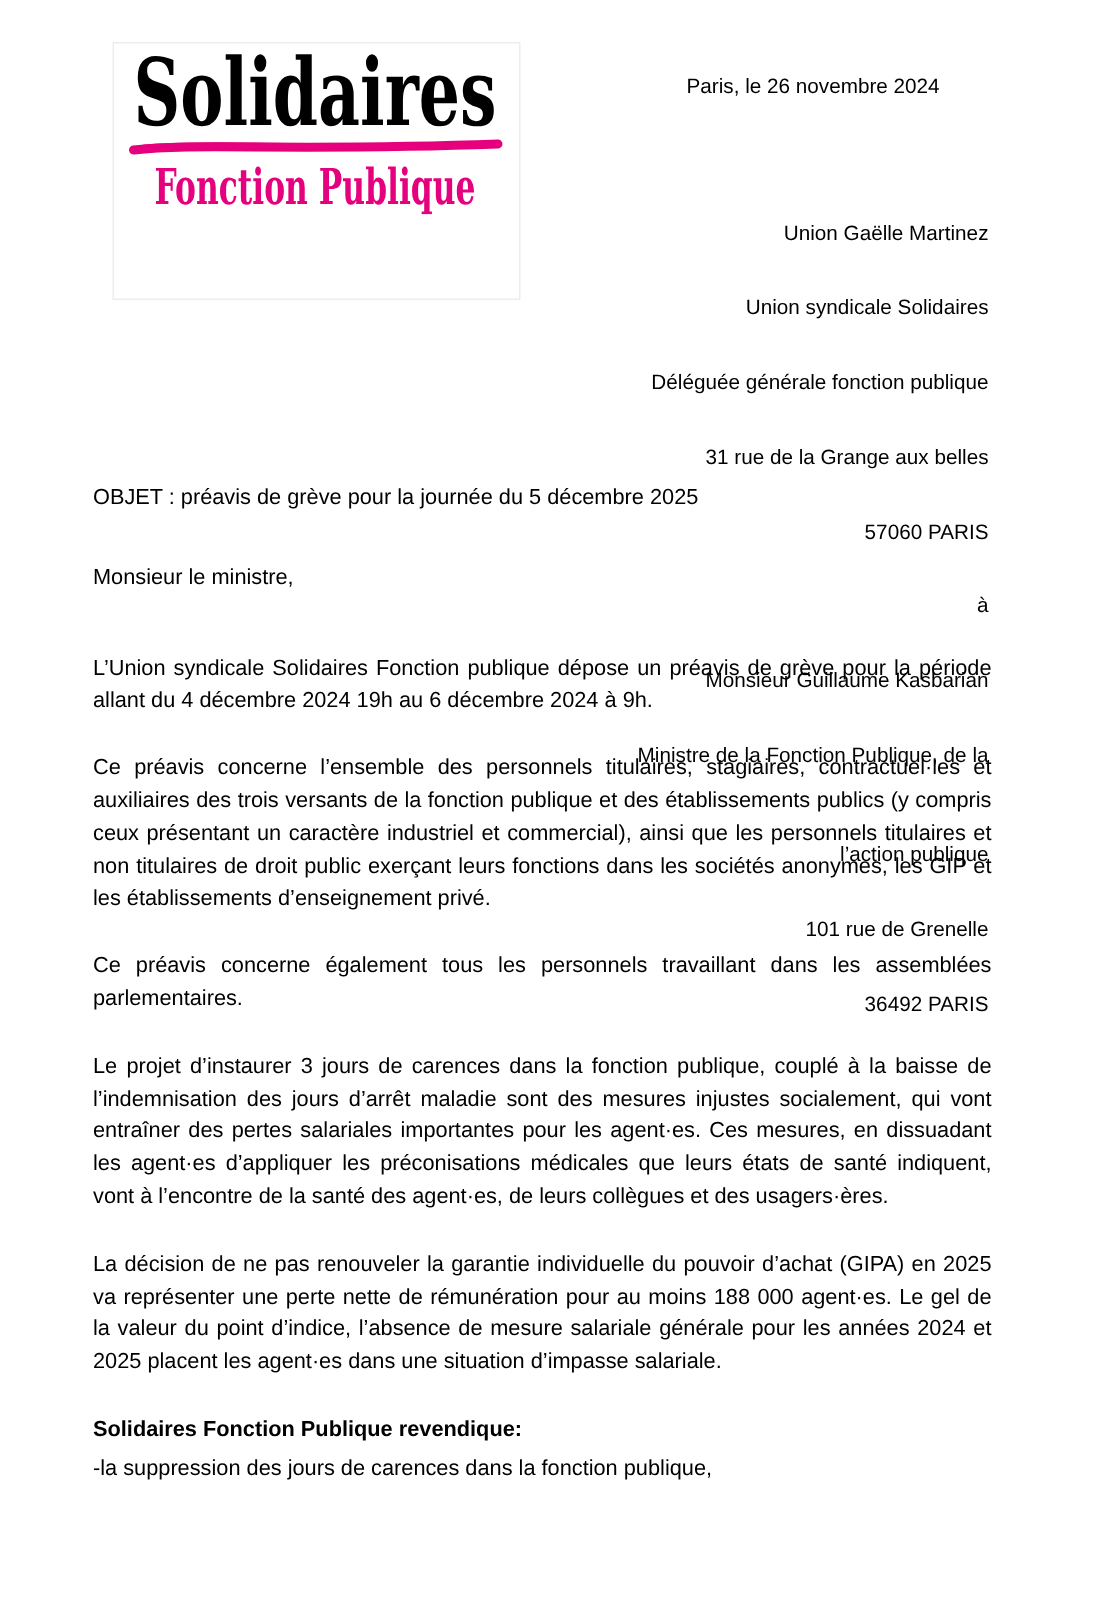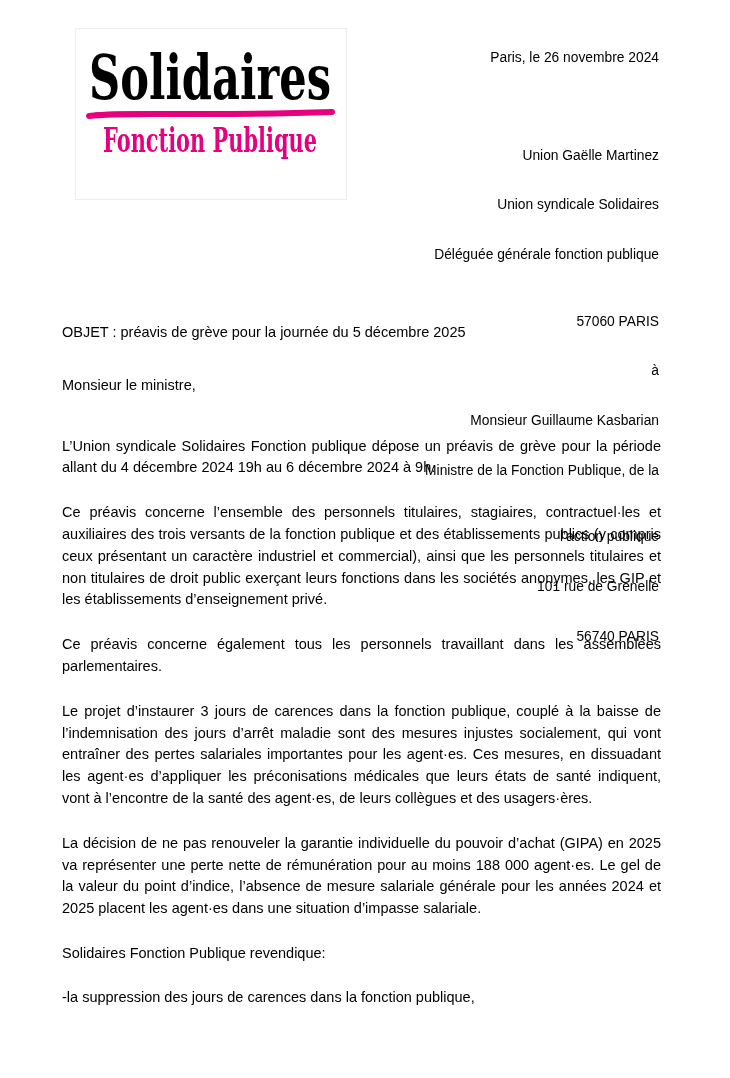--- a/index.html
+++ b/index.html
@@ -23,7 +23,7 @@
     border: 1px solid #ededed;
     box-sizing: border-box;
     text-align: right;
-    padding-top: 18px;
+    padding-top: 2px;
   }
   .logo-solidaires svg, .logo-fp svg { display: block; margin: 0 auto; }
   .logo-solidaires text {

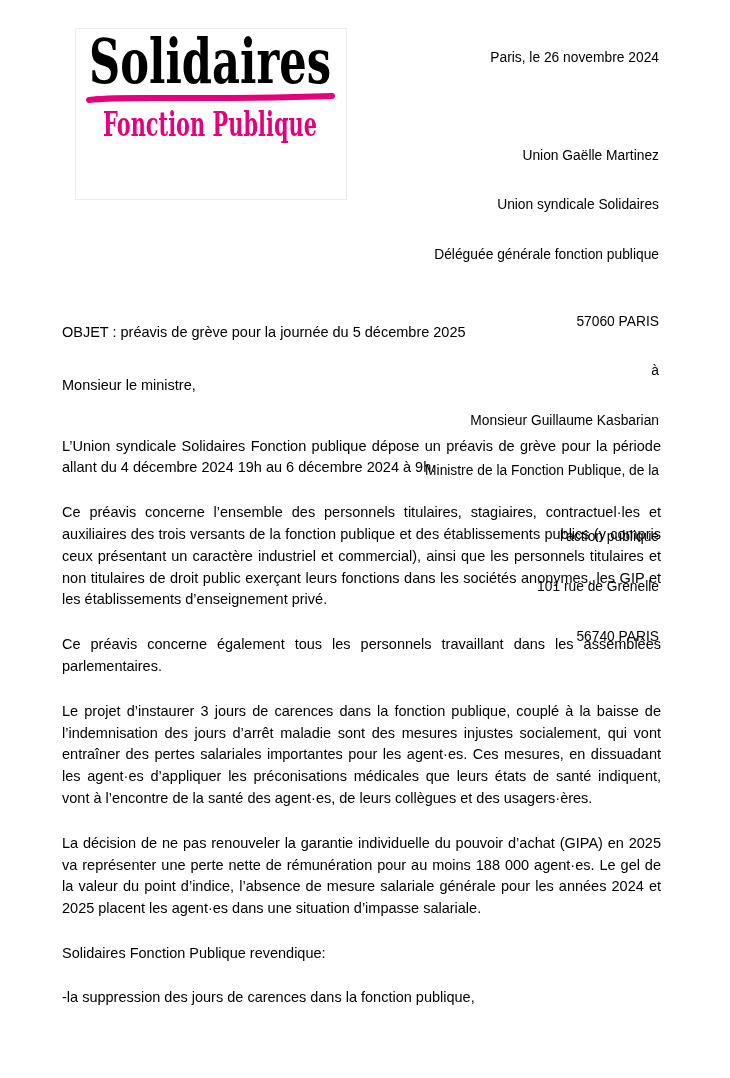--- a/index.html
+++ b/index.html
@@ -37,7 +37,7 @@
     font-size: 13.8px; line-height: 16.6px;
     white-space: pre-line;
   }
-  .date-line { margin-bottom: 15px; }
+  .date-line { margin-bottom: 15px; text-align: center; }
   
   .letter-body {
     padding: 0 65px 0 62px;

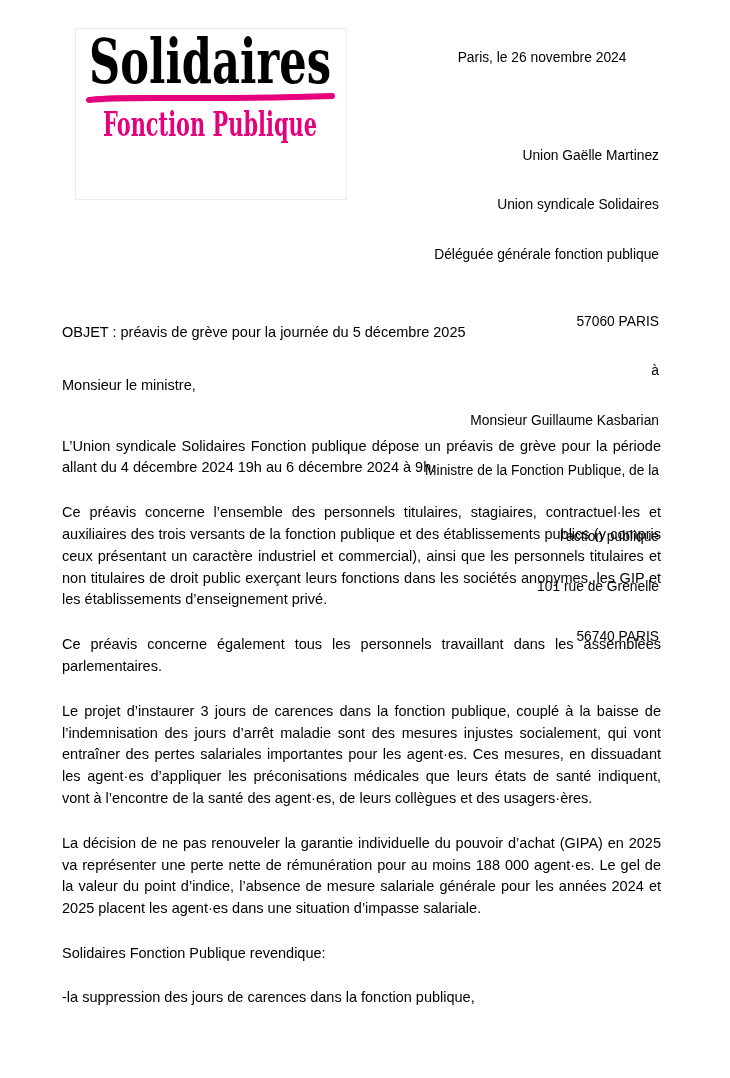--- a/index.html
+++ b/index.html
@@ -88,6 +88,7 @@
         
           <div class="recipient-line">Déléguée générale fonction publique</div>
         
+          <div class="recipient-line">31 rue de la Grange aux belles</div>
         
           <div class="recipient-line">57060 PARIS</div>
         

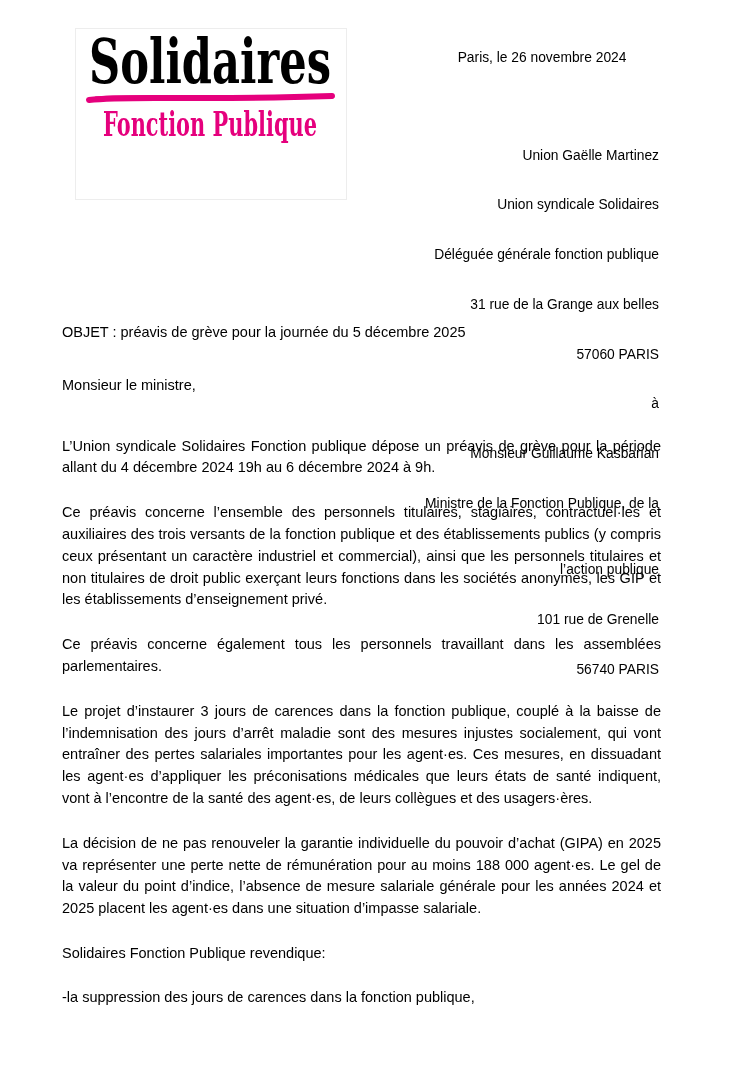--- a/index.html
+++ b/index.html
@@ -103,7 +103,7 @@
         
           <div class="recipient-line">101 rue de Grenelle</div>
         
-          <div class="recipient-line">56740 PARIS</div>
+          <div class="recipient-line">36492 PARIS</div>
         </div>
     </div>
 

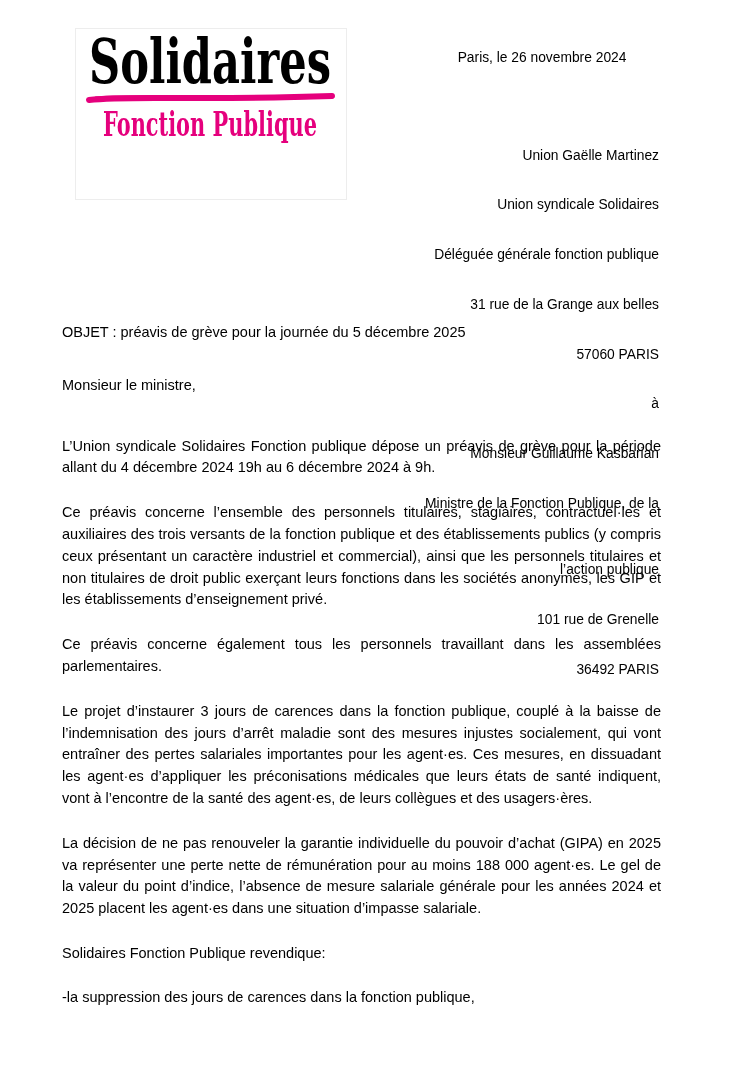--- a/index.html
+++ b/index.html
@@ -50,7 +50,7 @@
     margin: 0 4px 23px 0;
     text-align: justify;
   }
-  .demands-intro { margin: 0 0 22px 0; }
+  .demands-intro { margin: 0 0 4px 0; font-weight: bold; }
   .demand-item { margin: 0; text-align: left; }
 </style>
 </head>

